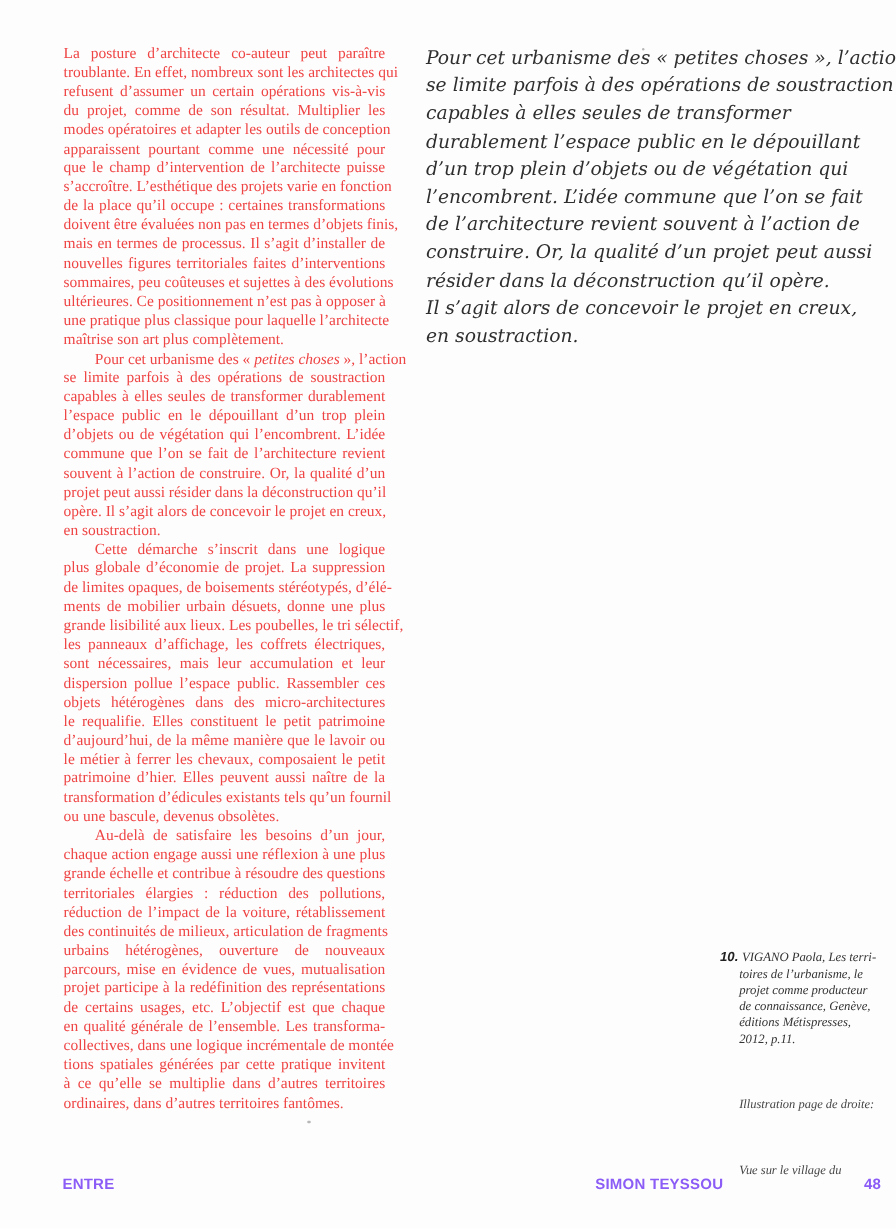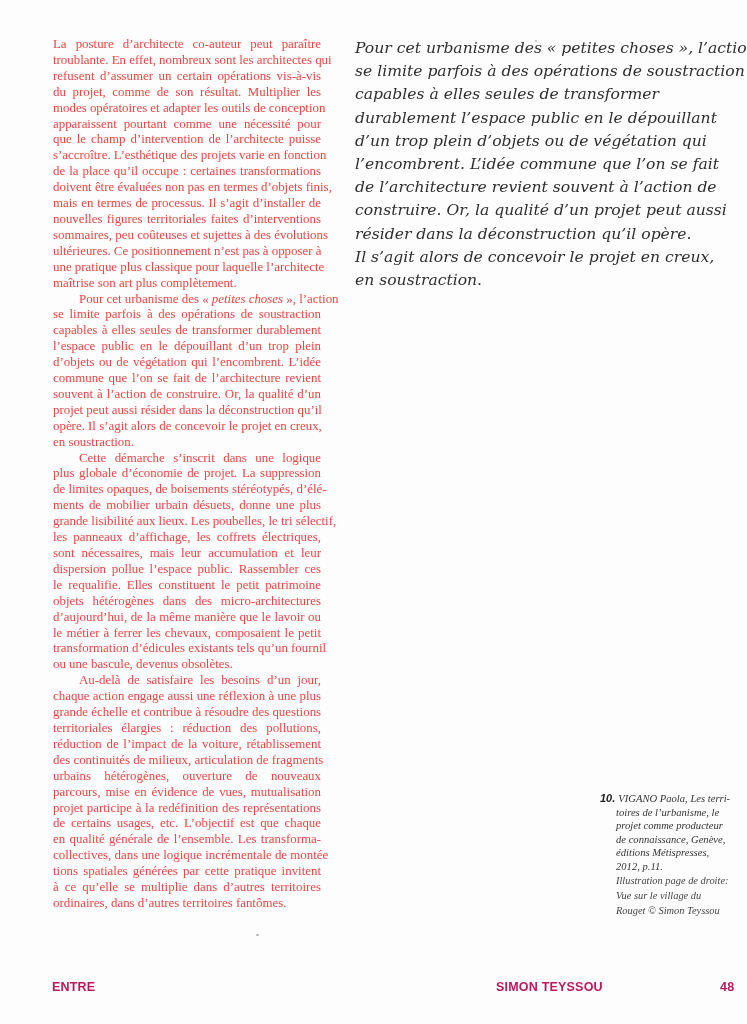--- a/index.html
+++ b/index.html
@@ -166,8 +166,8 @@
         <span class="line">les panneaux d’affichage, les coffrets électriques,</span>
         <span class="line">sont nécessaires, mais leur accumulation et leur</span>
         <span class="line">dispersion pollue l’espace public. Rassembler ces</span>
+        <span class="line">objets hétérogènes dans des micro-architectures</span>
         <span class="line">le requalifie. Elles constituent le petit patrimoine</span>
-        <span class="line">objets hétérogènes dans des micro-architectures</span>
         <span class="line">d’aujourd’hui, de la même manière que le lavoir ou</span>
         <span class="line">le métier à ferrer les chevaux, composaient le petit</span>
         <span class="line">transformation d’édicules existants tels qu’un fournil</span>

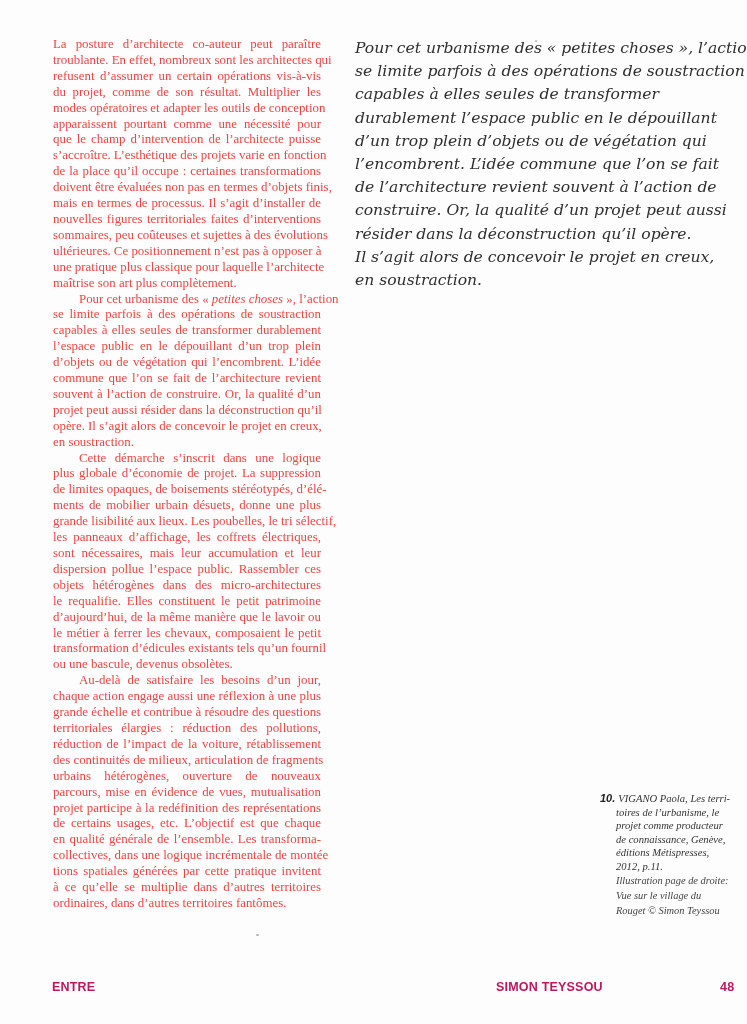--- a/index.html
+++ b/index.html
@@ -170,6 +170,7 @@
         <span class="line">le requalifie. Elles constituent le petit patrimoine</span>
         <span class="line">d’aujourd’hui, de la même manière que le lavoir ou</span>
         <span class="line">le métier à ferrer les chevaux, composaient le petit</span>
+        <span class="line">patrimoine d’hier. Elles peuvent aussi naître de la</span>
         <span class="line">transformation d’édicules existants tels qu’un fournil</span>
         <span class="line last">ou une bascule, devenus obsolètes.</span>
       </p>

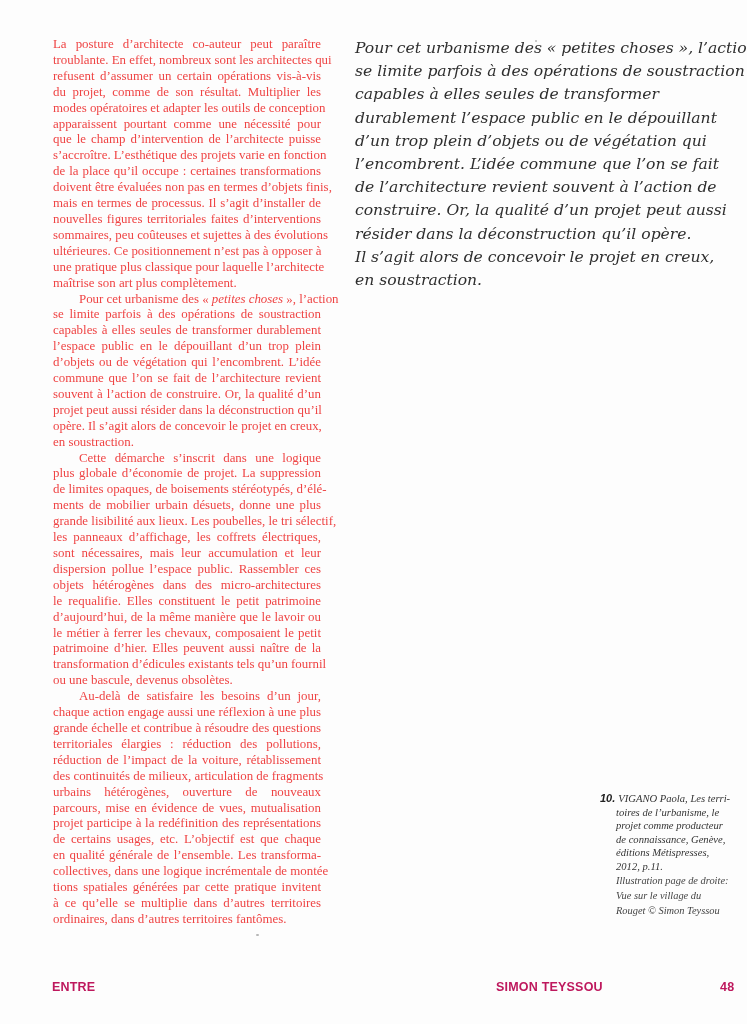--- a/index.html
+++ b/index.html
@@ -100,6 +100,7 @@
     .caption .cline {
       display: block;
       white-space: nowrap;
+      margin-top: 40px;
     }
     .footer-item {
       position: absolute;

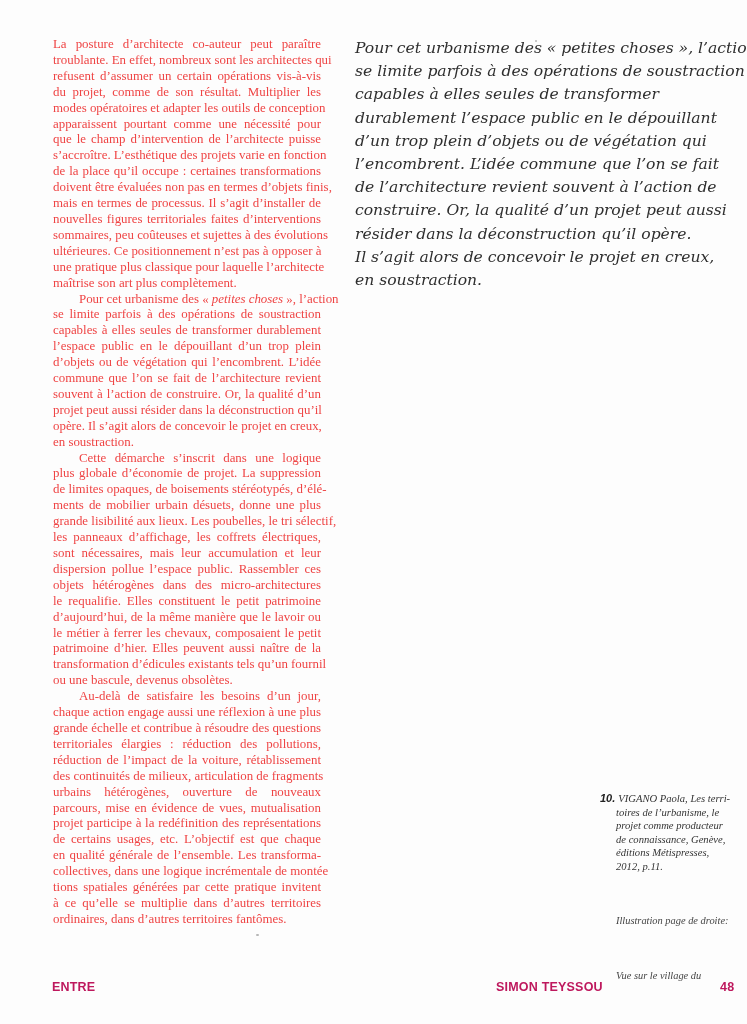--- a/index.html
+++ b/index.html
@@ -109,7 +109,7 @@
       font-weight: bold;
       font-size: 12.5px;
       letter-spacing: 0.2px;
-      color: #be185d;
+      color: #8b5cf6;
     }
     .footer-left { left: 52px; }
     .footer-center { left: 496px; }

